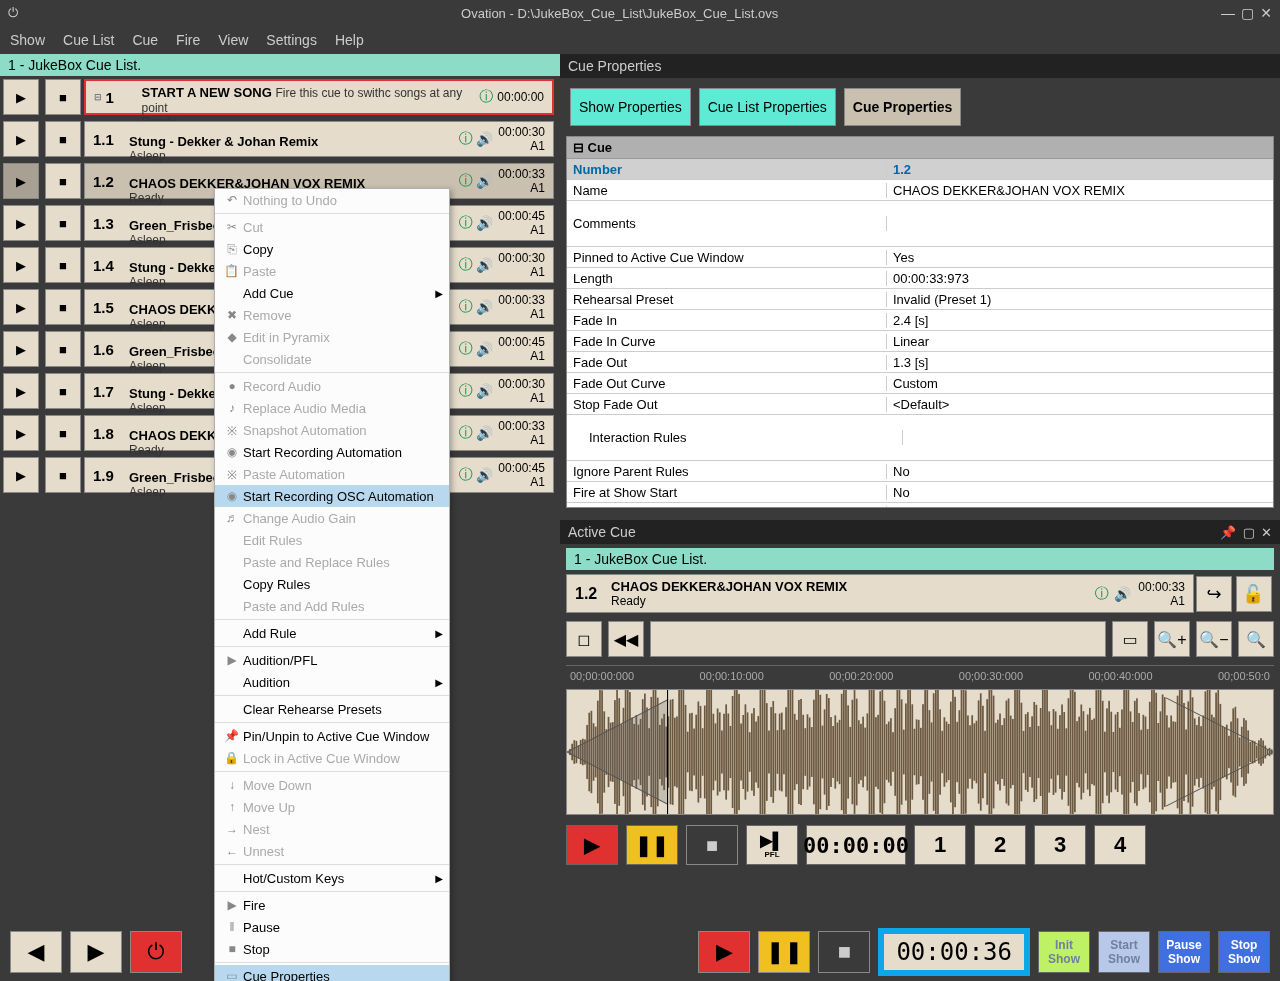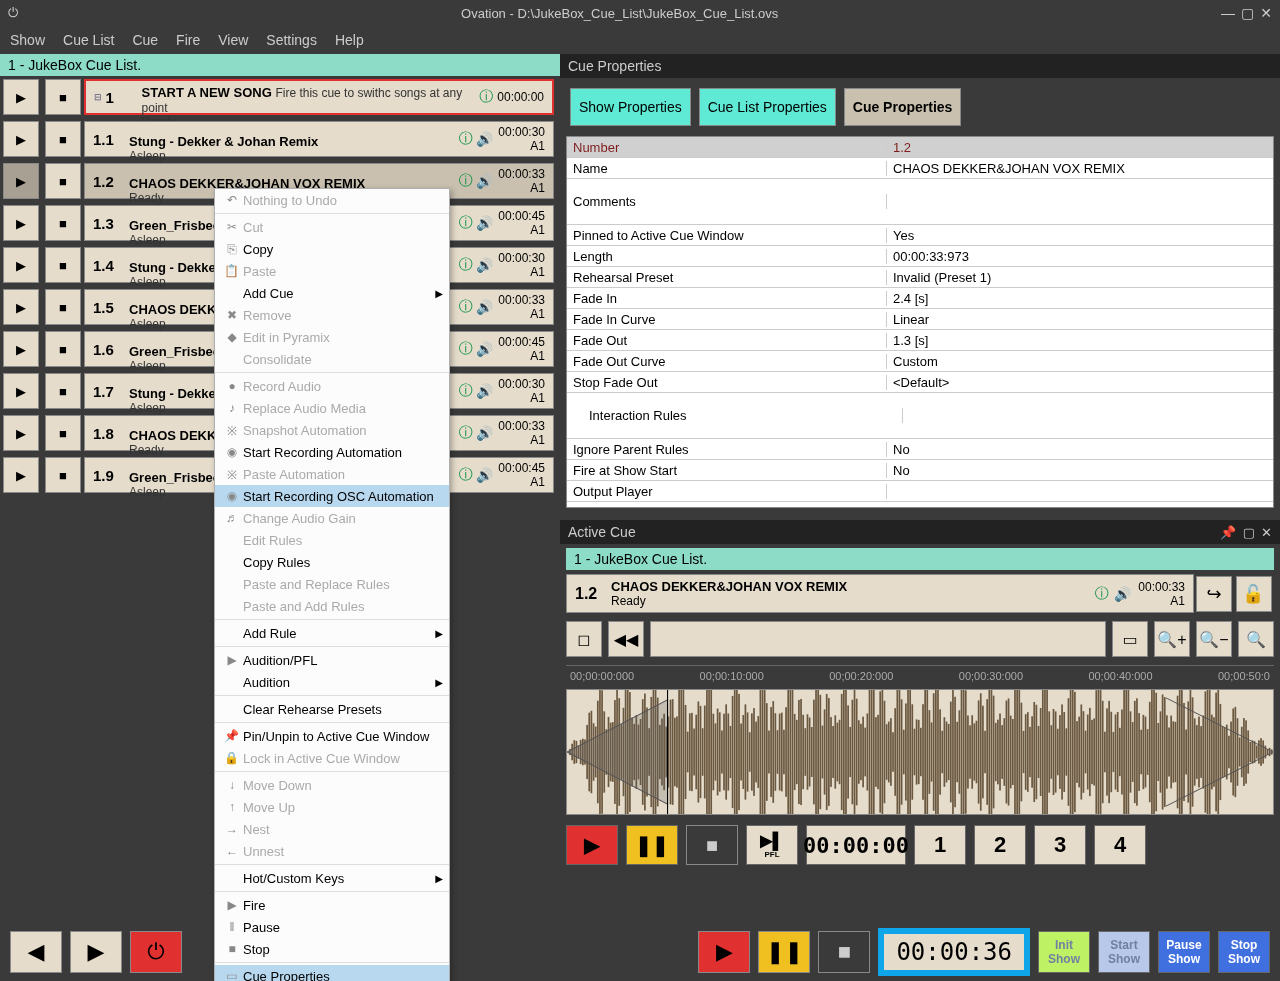--- a/index.html
+++ b/index.html
@@ -332,6 +332,7 @@
       <div class="prop-tab active">Cue Properties</div>
     </div>
     <div class="prop-grid">
+      <div class="prop-section">⊟ <span>Cue</span></div>
       <div id="prop-rows">
           <div class="prop-row head">
             <div class="prop-label">Number</div>

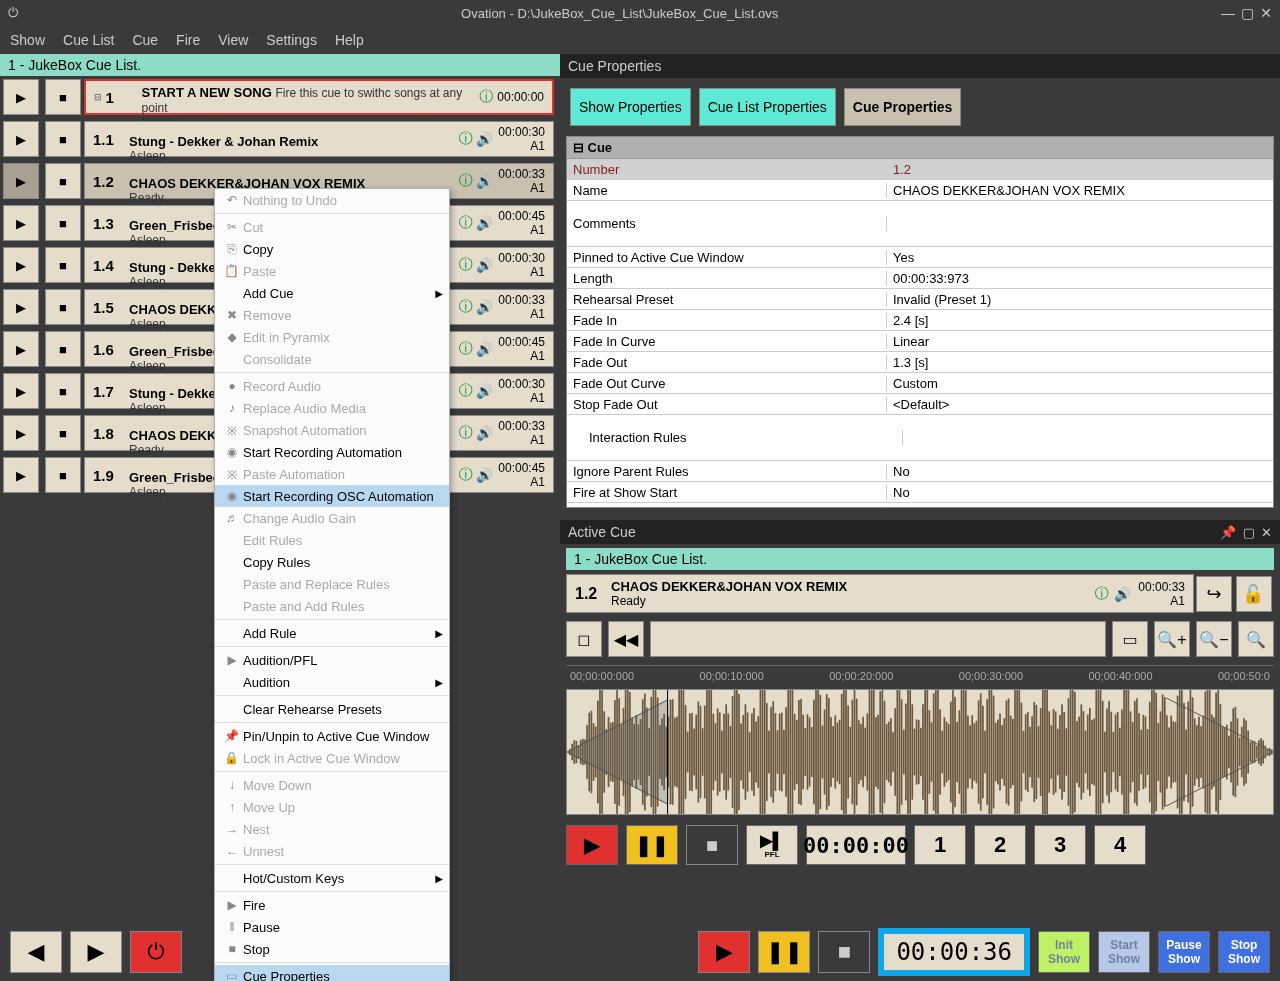--- a/index.html
+++ b/index.html
@@ -34,7 +34,7 @@
 .prop-grid { background: #fff; color: #000; margin: 0 6px 6px 6px; height: 372px; overflow-y: auto; border: 1px solid #888; font-size: 13px; }
 .prop-section { background: #b0b0b0; padding: 3px 6px; font-weight: bold; border-bottom: 1px solid #999; }
 .prop-row { display: flex; border-bottom: 1px solid #ccc; height: 21px; align-items: center; }
-.prop-row.head { background: #d0d0d0; color: #7f1d1d; }
+.prop-row.head { background: #d0d0d0; color: #0369a1; font-weight: bold; }
 .prop-label { width: 320px; padding: 0 6px; border-right: 1px solid #ccc; }
 .prop-value { flex: 1; padding: 0 6px; }
 .active-cue-panel { flex: 1; display: flex; flex-direction: column; margin-top: 6px; }

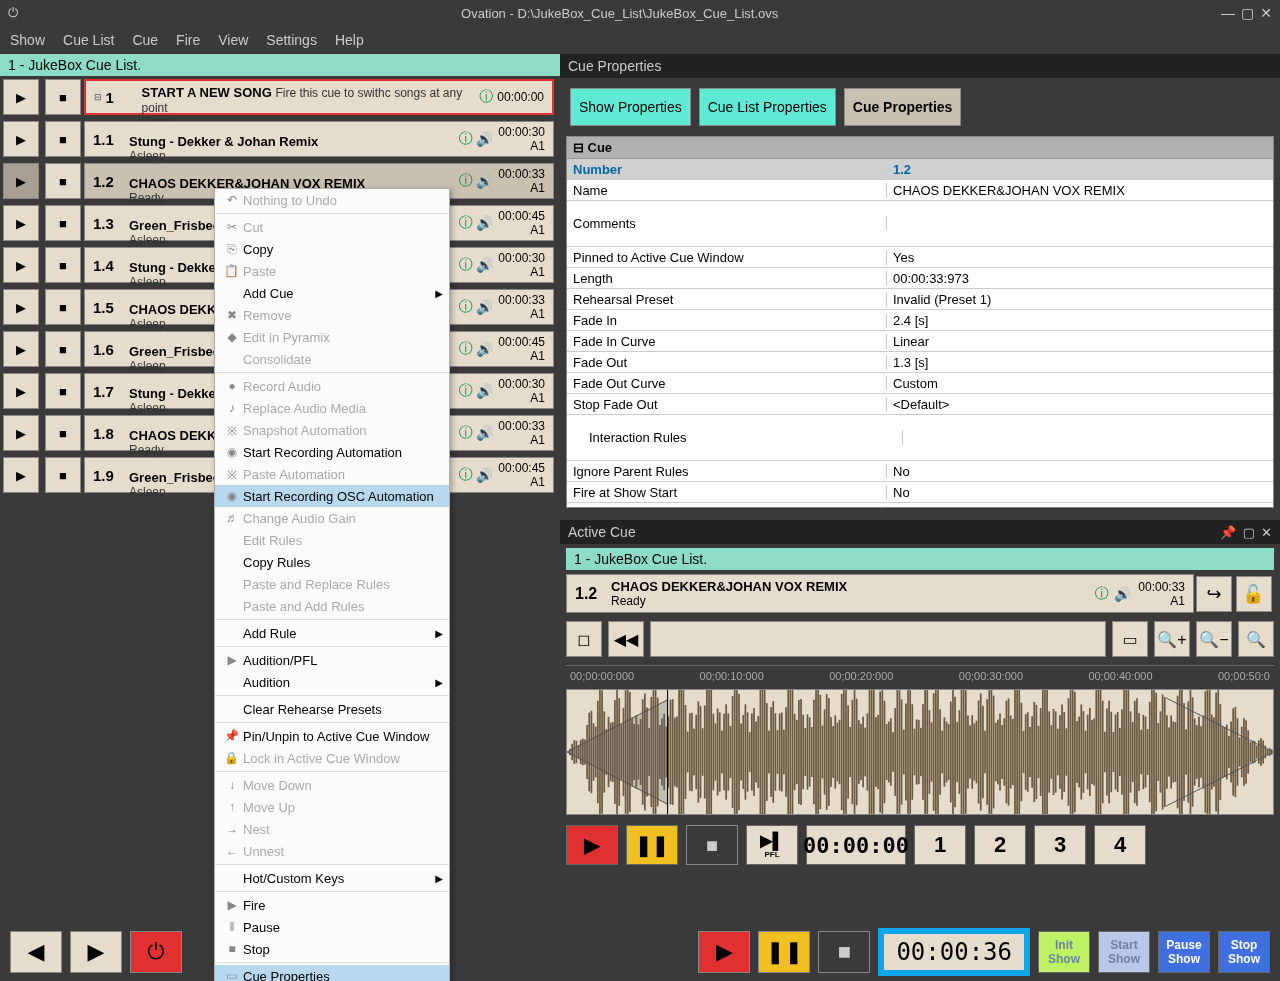--- a/index.html
+++ b/index.html
@@ -899,13 +899,13 @@
       <span class="cm-icon"></span>
     <span class="cm-label">Edit Rules</span>
     </div>
+    <div class="cm-item disabled">
+      <span class="cm-icon"></span>
+    <span class="cm-label">Paste and Replace Rules</span>
+    </div>
     <div class="cm-item">
       <span class="cm-icon"></span>
     <span class="cm-label">Copy Rules</span>
-    </div>
-    <div class="cm-item disabled">
-      <span class="cm-icon"></span>
-    <span class="cm-label">Paste and Replace Rules</span>
     </div>
     <div class="cm-item disabled">
       <span class="cm-icon"></span>

